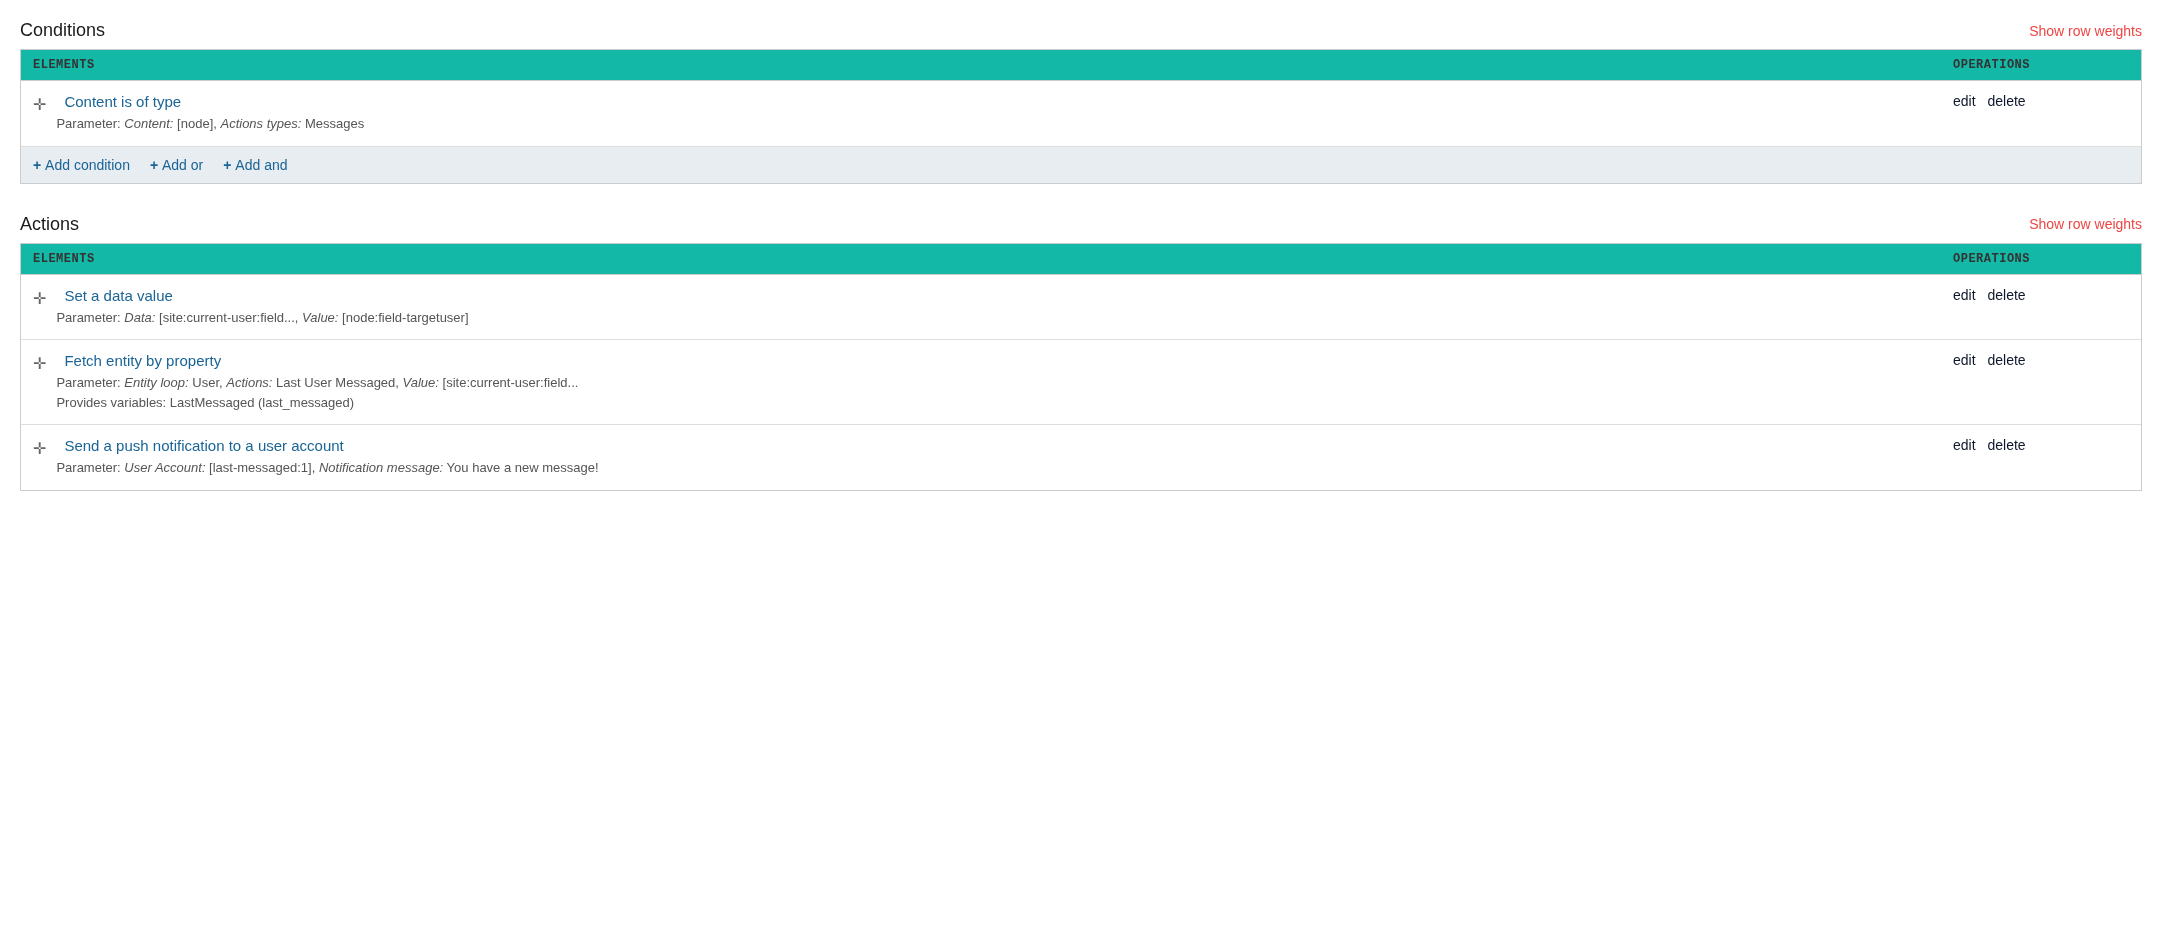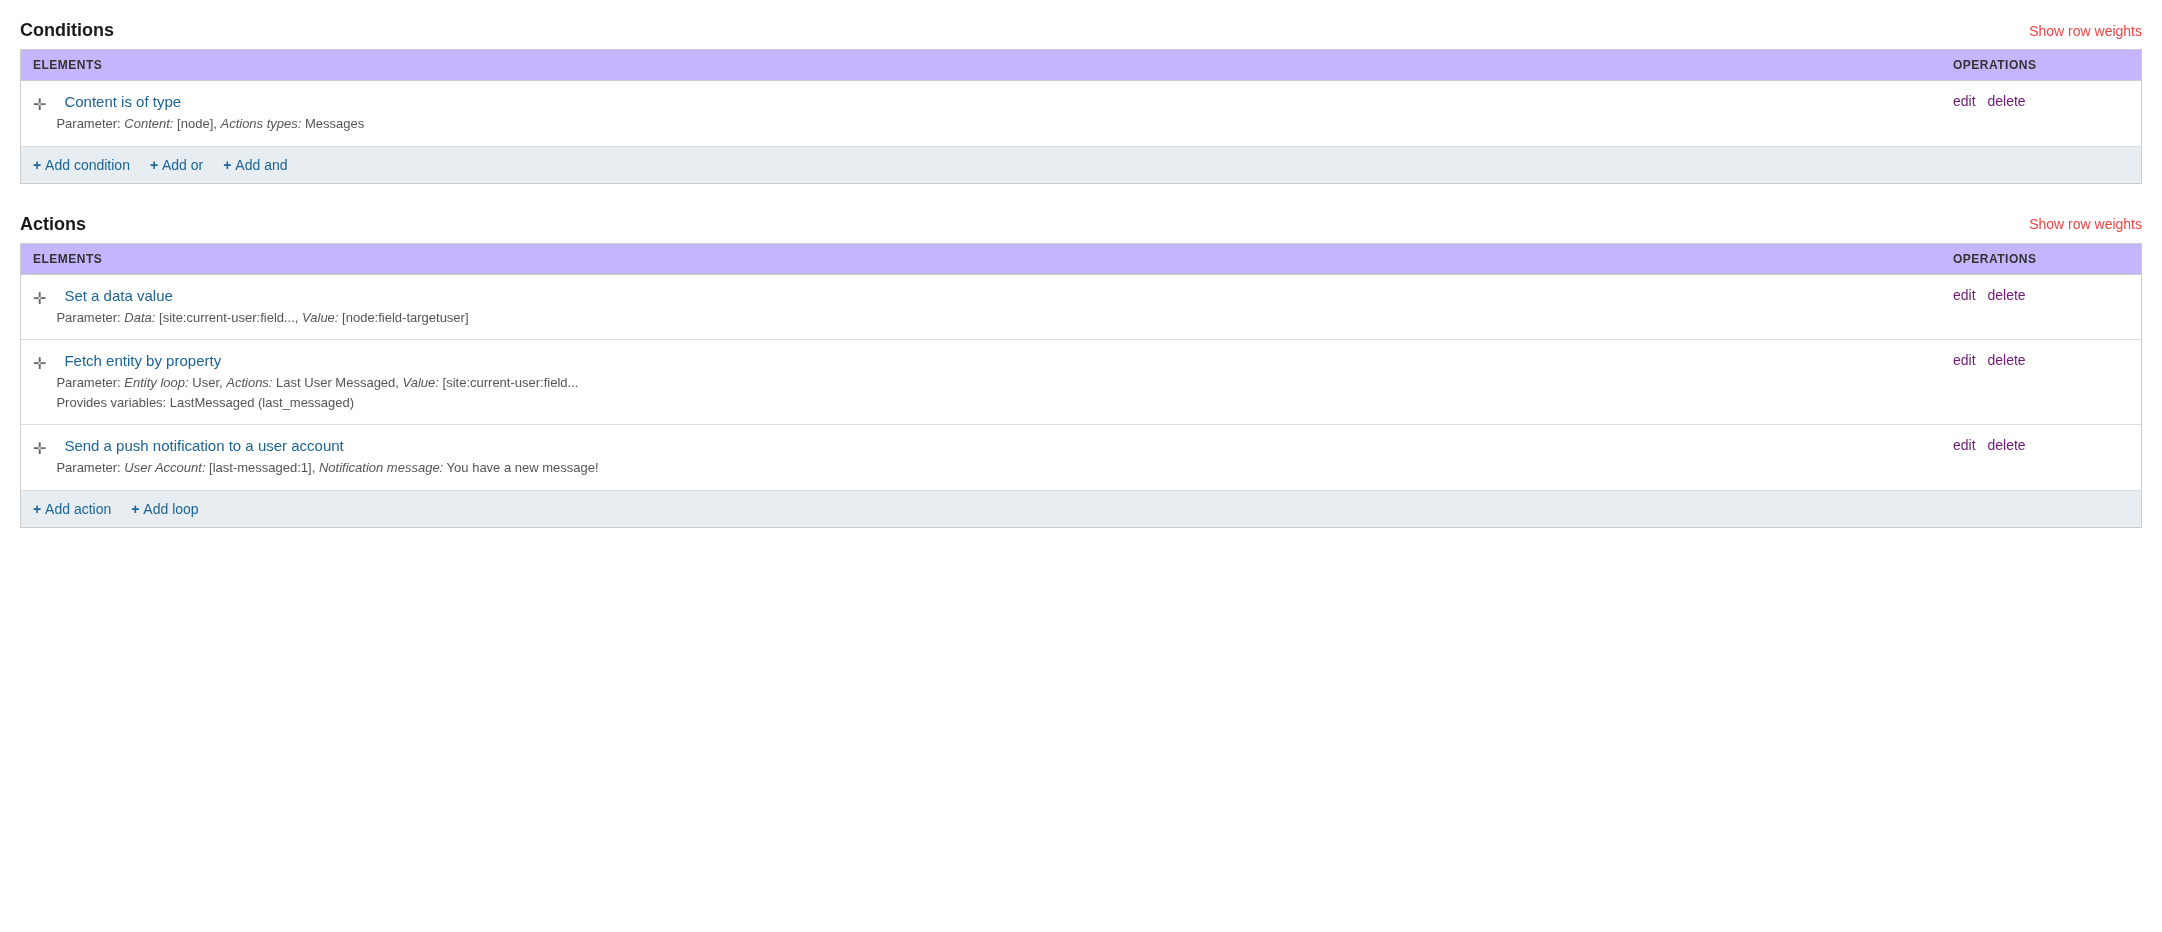--- a/index.html
+++ b/index.html
@@ -29,7 +29,7 @@
 
     .section-title {
       font-size: 18px;
-      font-weight: bold;
+      font-weight: normal;
       color: #1a1a1a;
     }
 

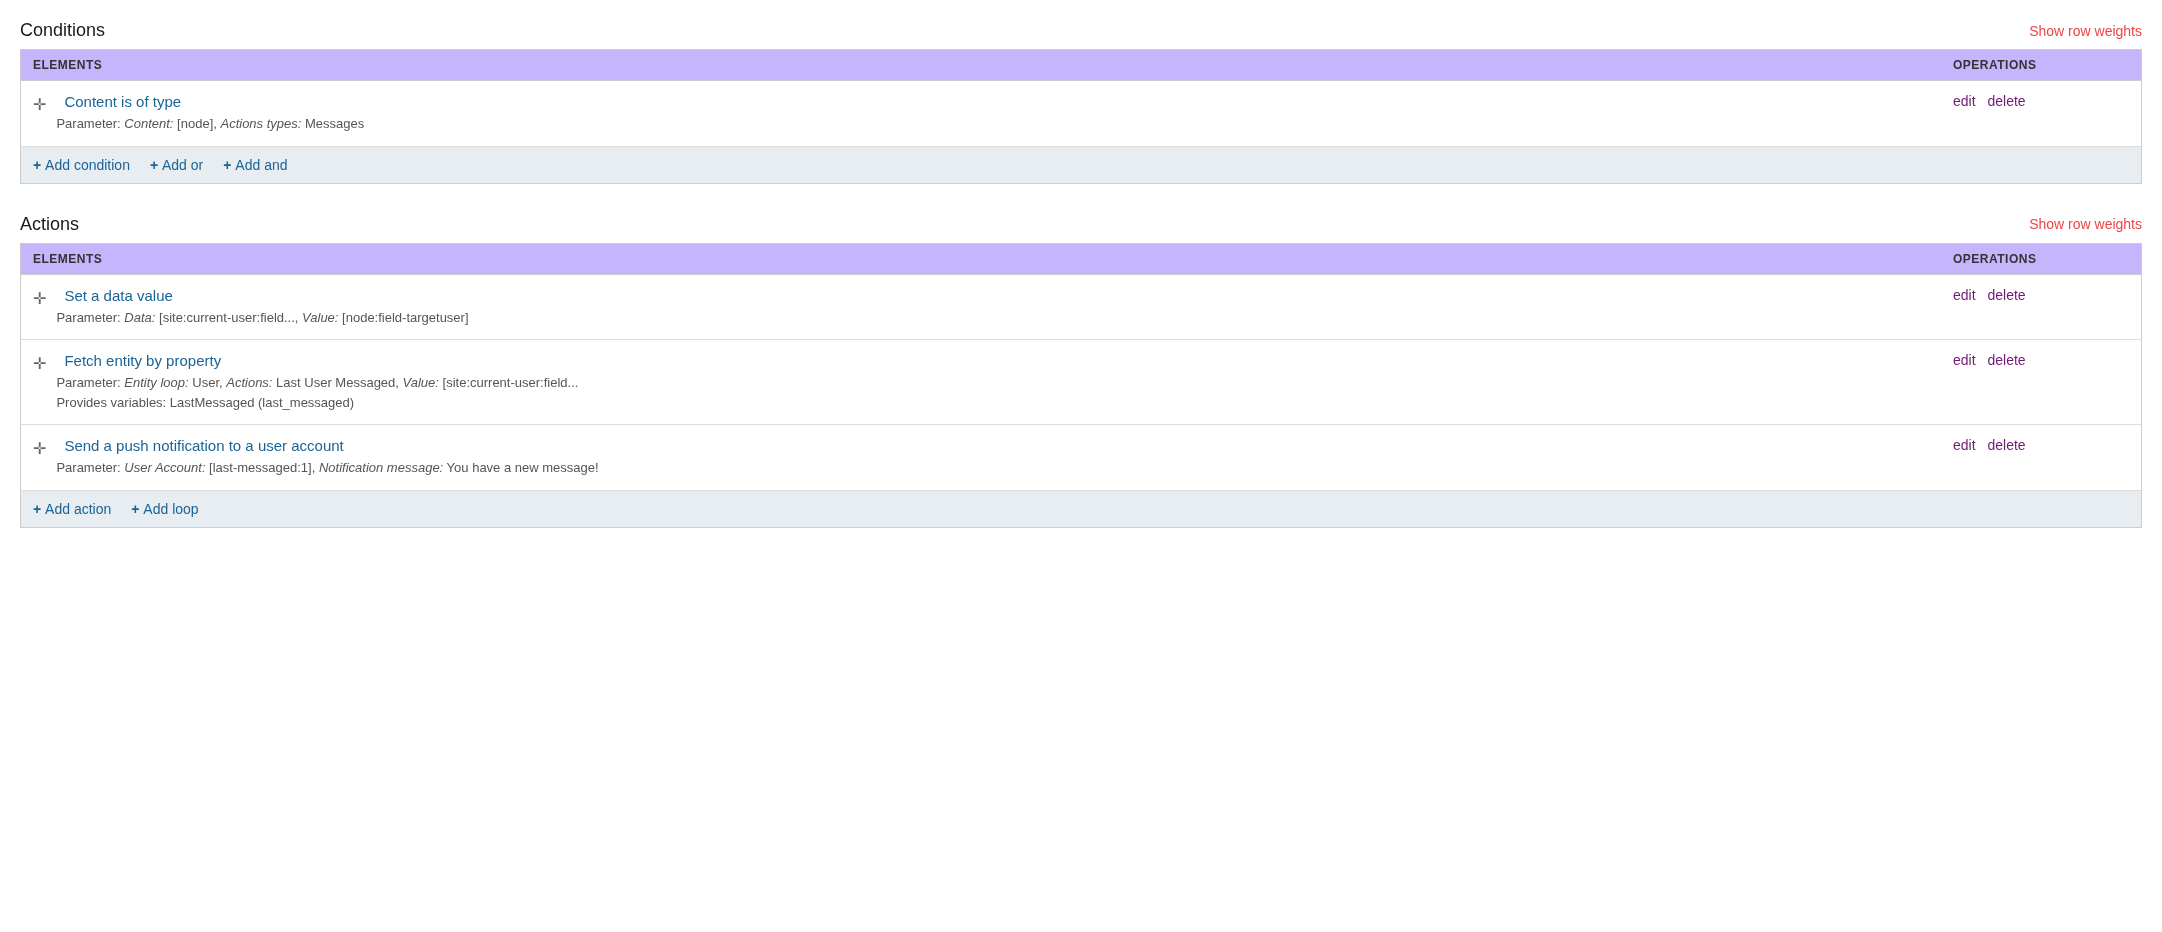--- a/index.html
+++ b/index.html
@@ -52,7 +52,8 @@
     }
 
     thead tr {
-      background-color: #c4b5fd;
+      background-color: #14b8a6;
+      font-family: Liberation Mono, monospace;
     }
 
     thead th {

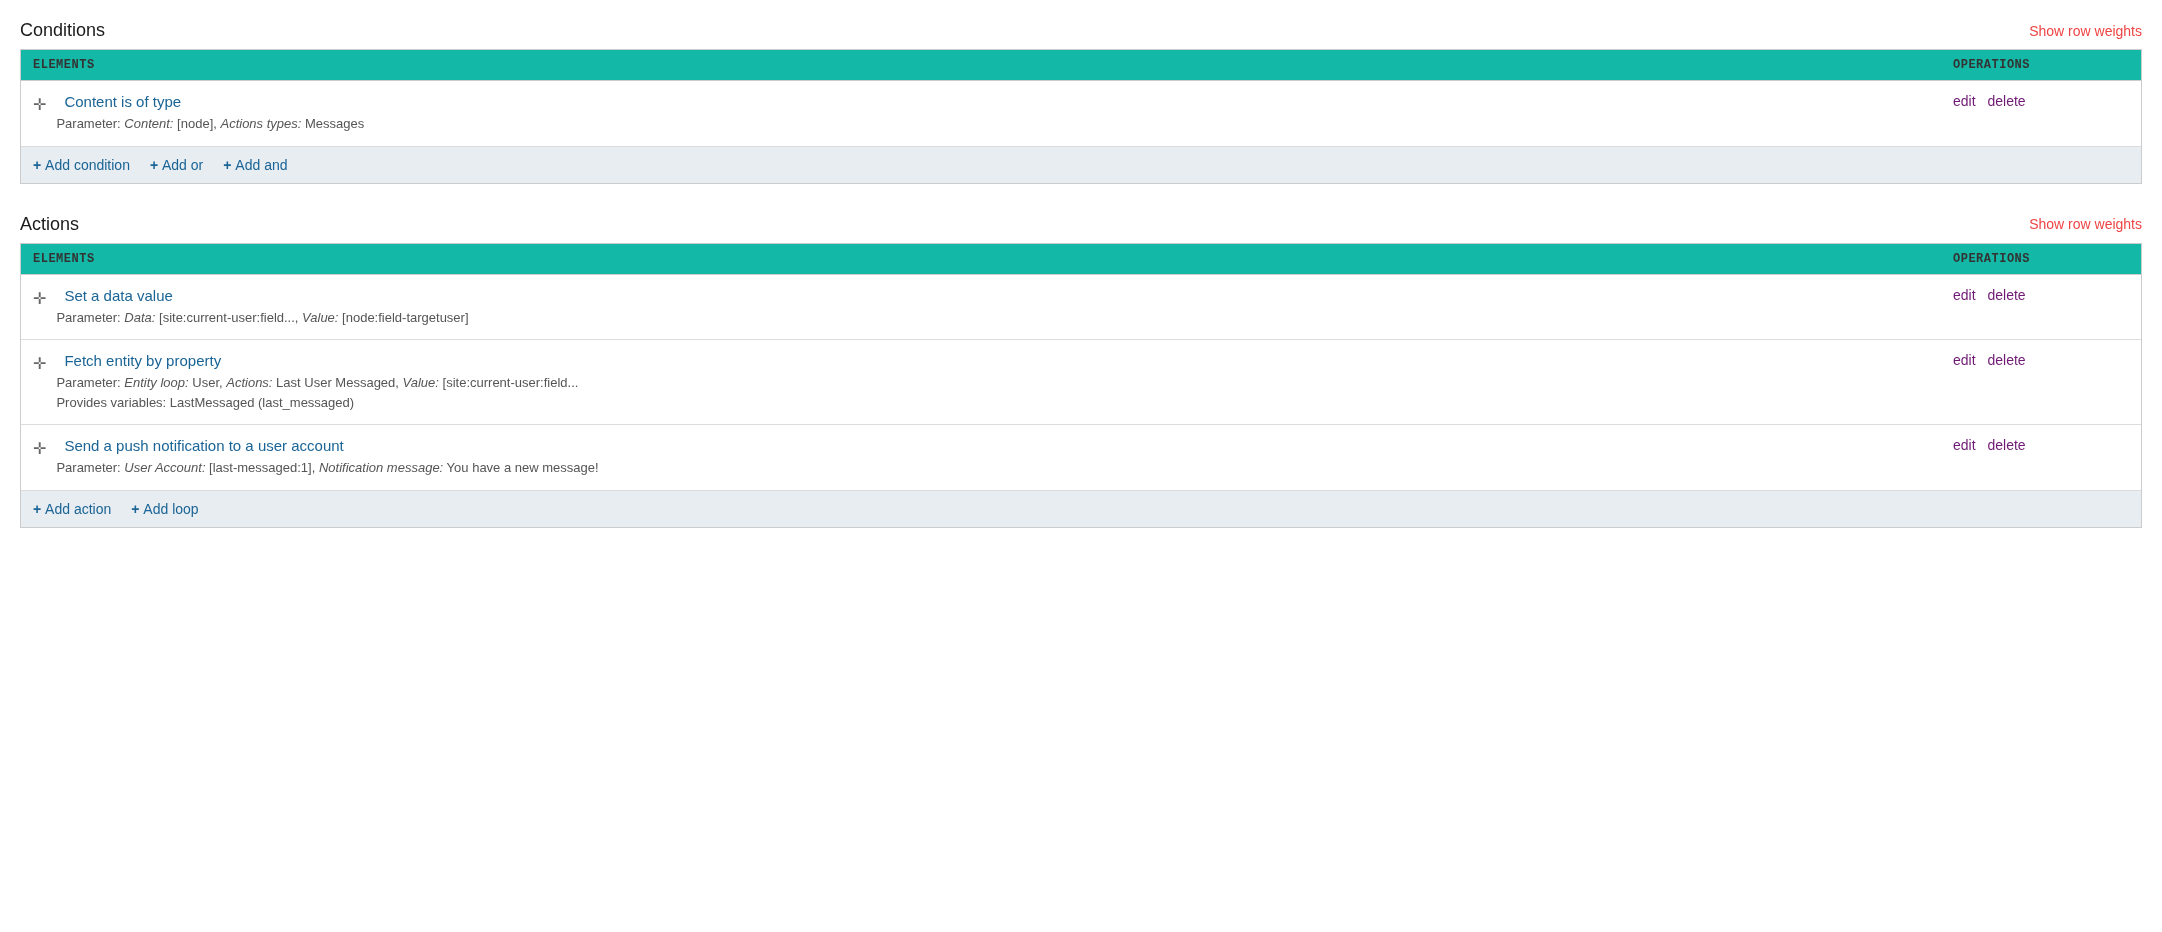--- a/index.html
+++ b/index.html
@@ -134,7 +134,7 @@
     }
 
     .op-link {
-      color: #701a75;
+      color: #0f172a;
       text-decoration: none;
       cursor: pointer;
       margin-right: 8px;

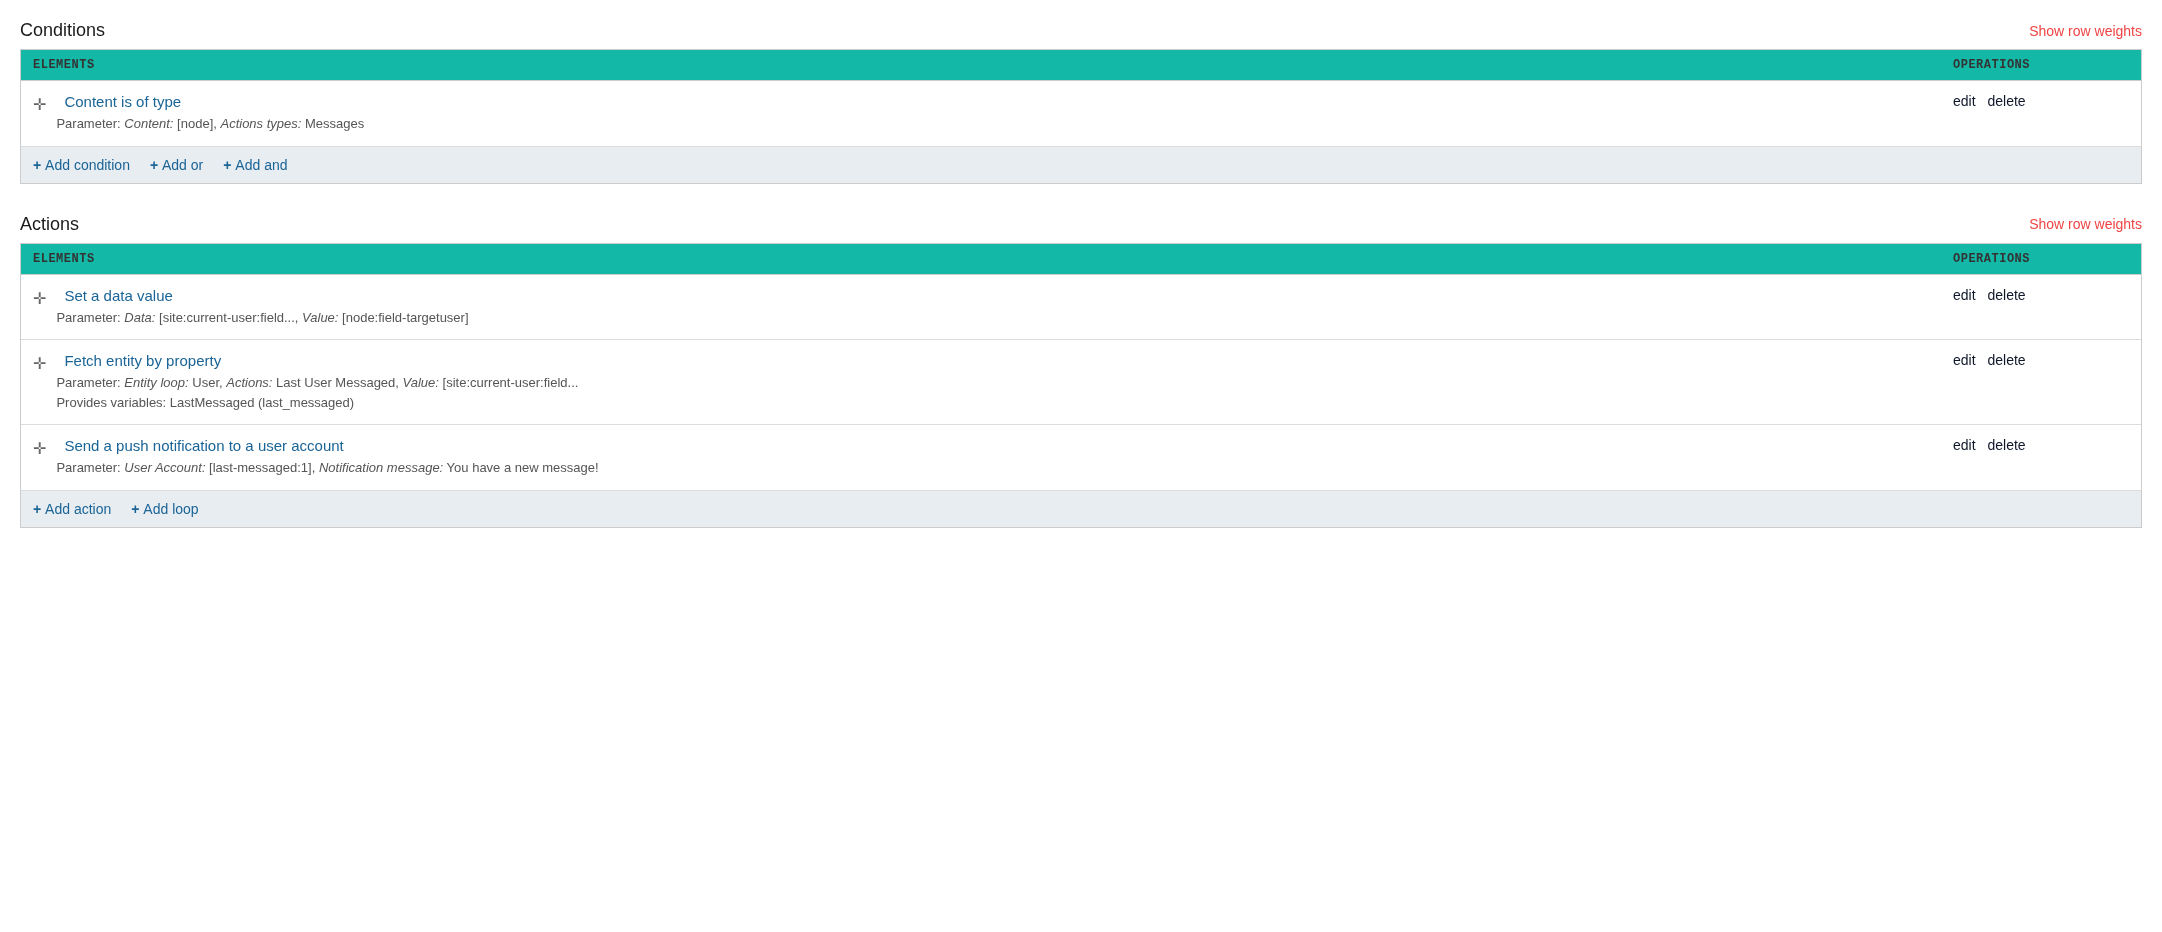--- a/index.html
+++ b/index.html
@@ -284,14 +284,6 @@
           </td>
         </tr>
 
-        <tr class="footer-row">
-          <td class="footer-cell" colspan="2">
-            <div class="add-links">
-              <a class="add-link">Add action</a>
-              <a class="add-link">Add loop</a>
-            </div>
-          </td>
-        </tr>
       </tbody>
     </table>
   </div>

